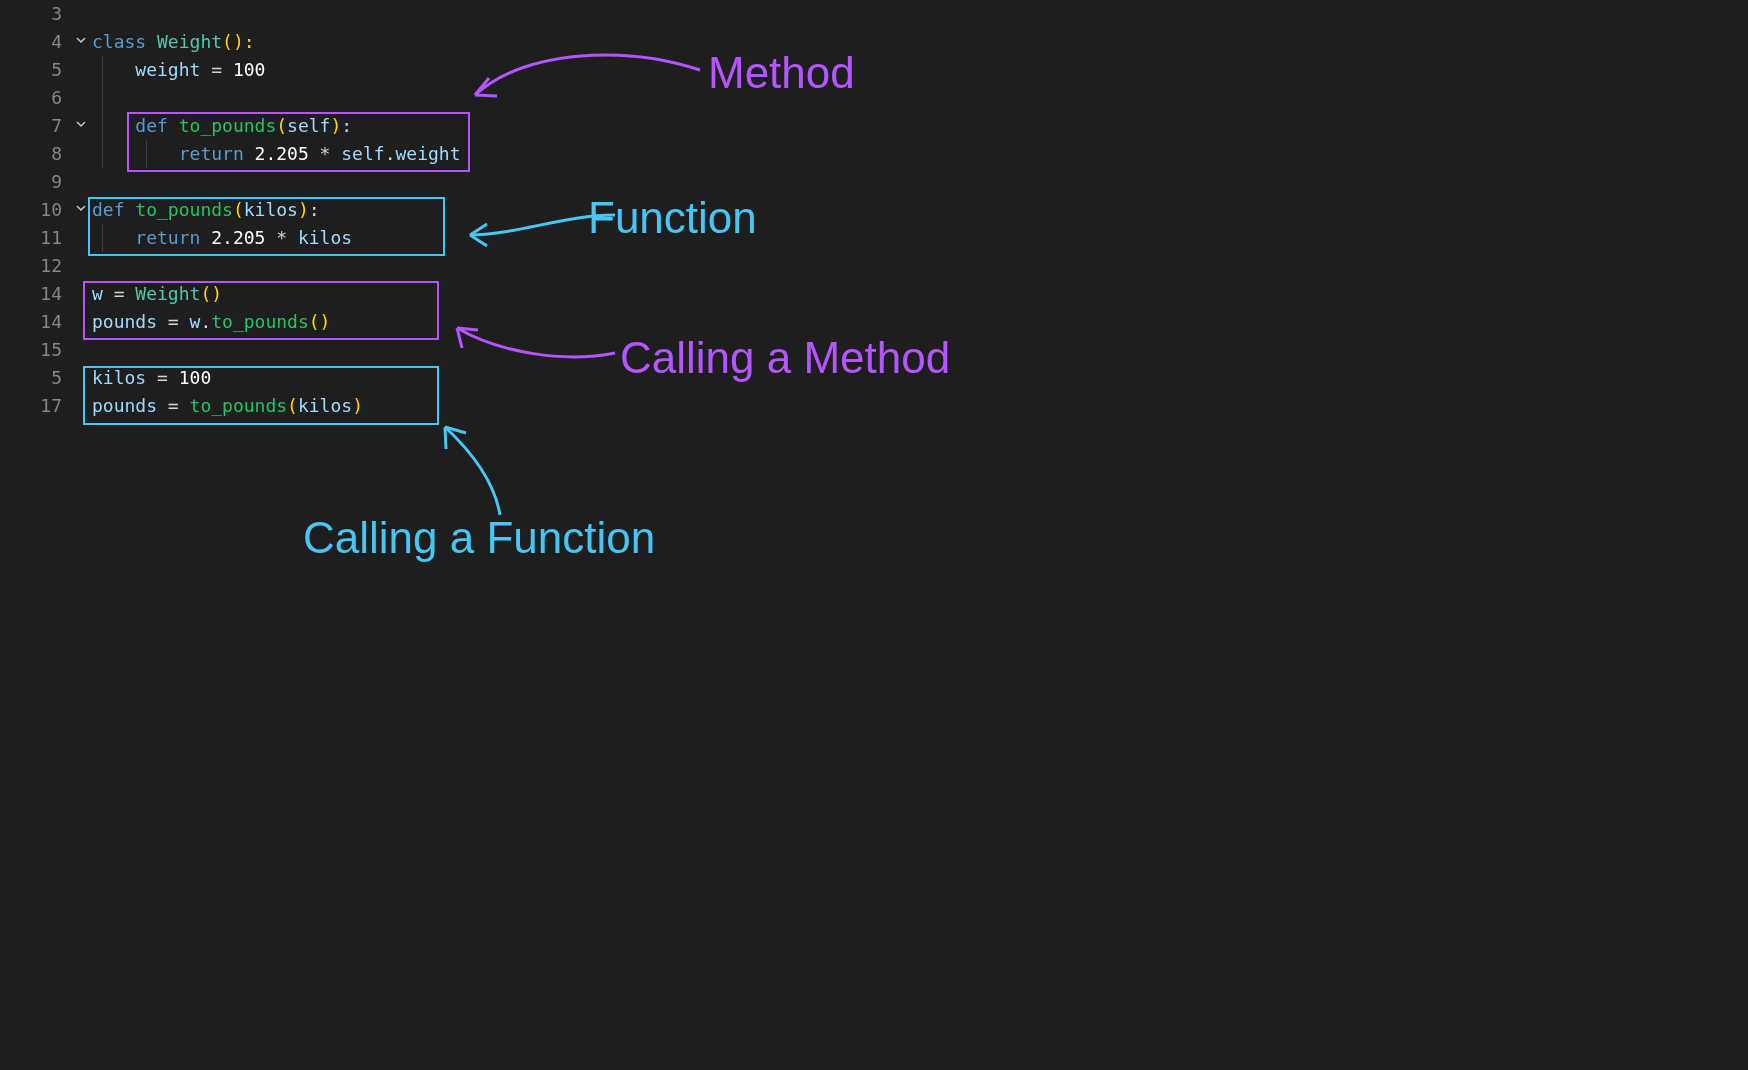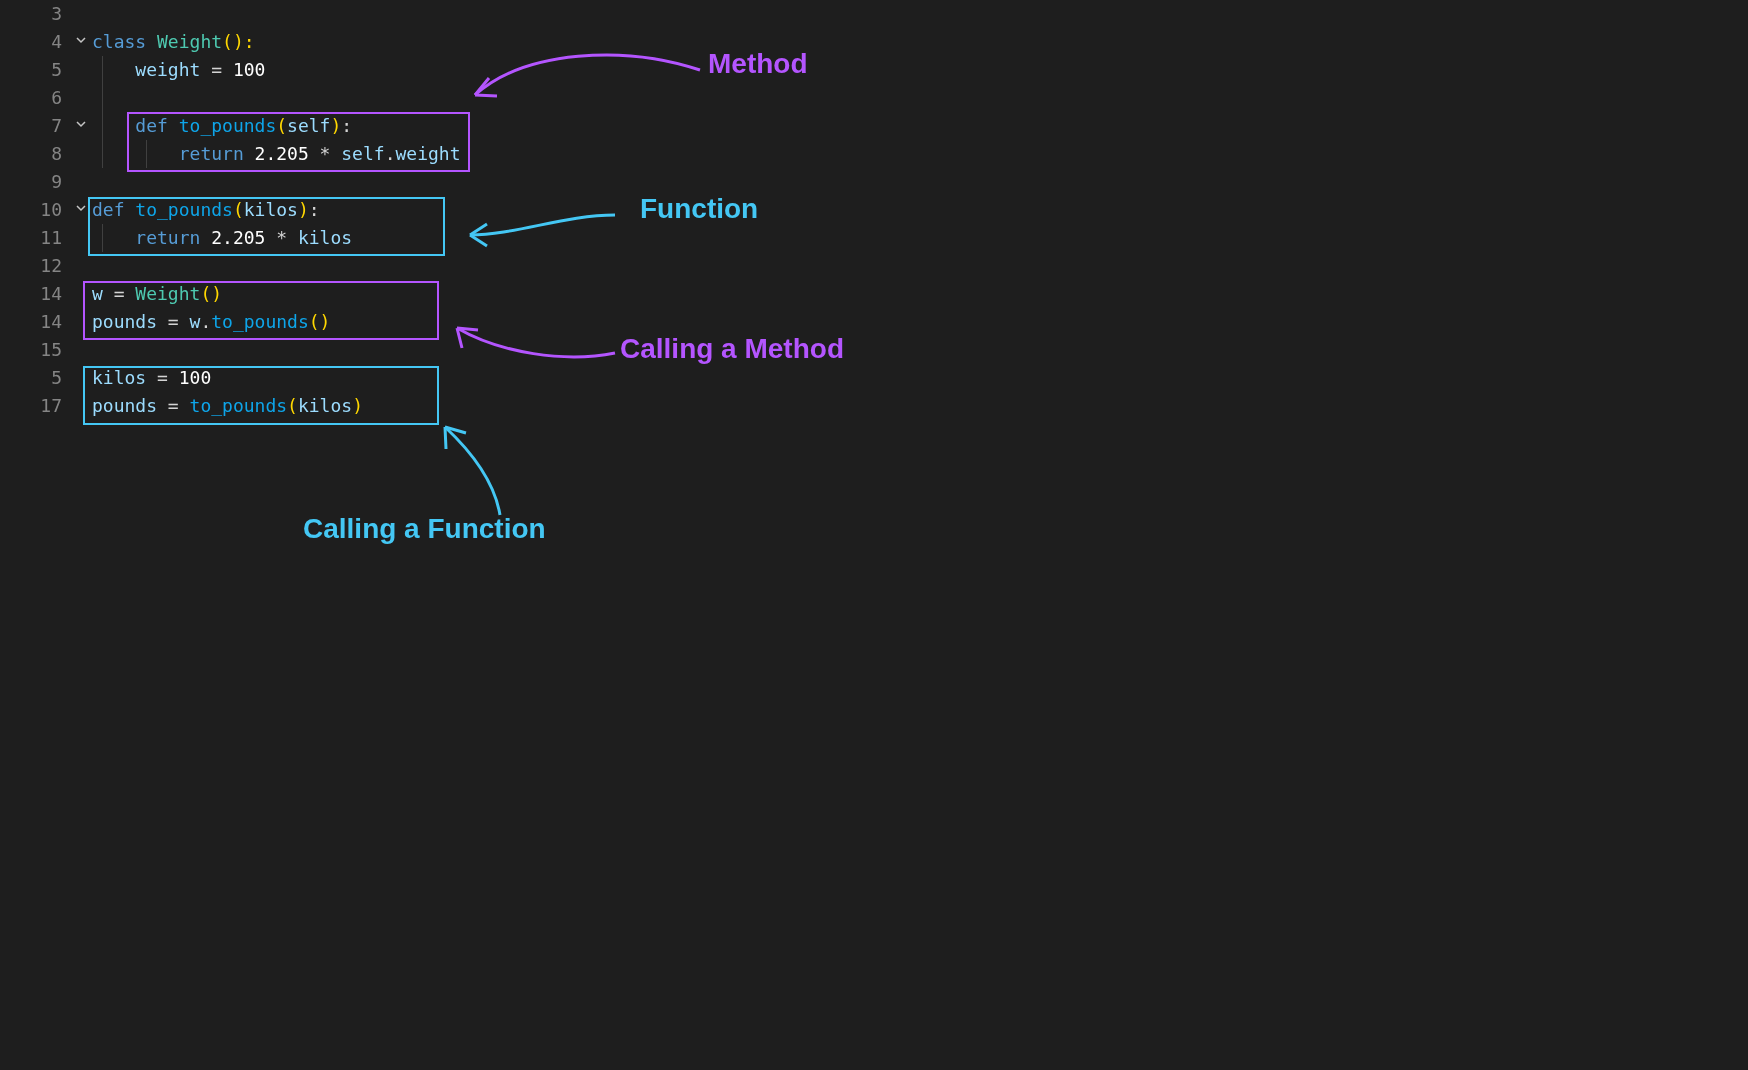--- a/index.html
+++ b/index.html
@@ -69,8 +69,8 @@
   .annotation {
     position: absolute;
     font-family: -apple-system, 'Helvetica Neue', Arial, sans-serif;
-    font-size: 28px;
-    font-weight: 700;
+    font-size: 44px;
+    font-weight: 400;
     white-space: nowrap;
   }
   .purple-text { color: #b455ff; }

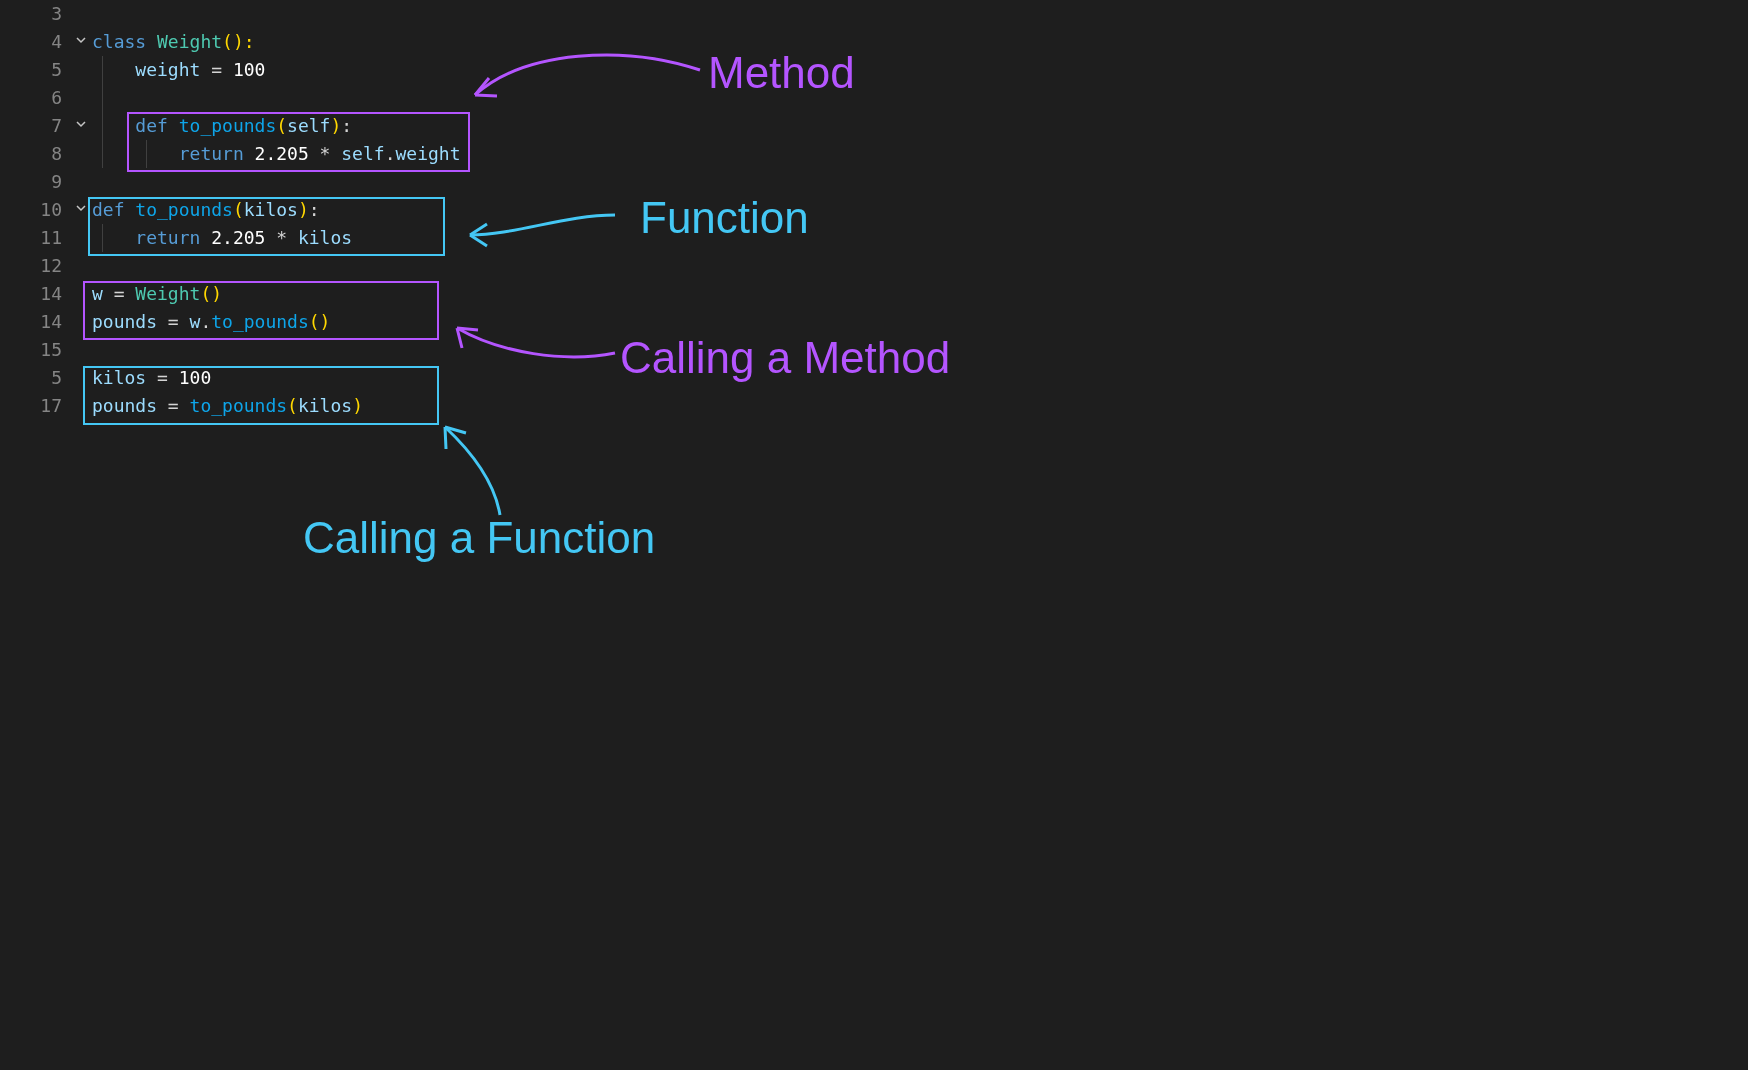--- a/index.html
+++ b/index.html
@@ -52,7 +52,7 @@
   }
   .kw  { color: #569cd6; }      
   .cls { color: #4ec9b0; }      
-  .fn  { color: #0ea5e9; }      
+  .fn  { color: #22c55e; }      
   .var { color: #9cdcfe; }      
   .num { color: #ffffff; }      
   .pun { color: #ffd700; }

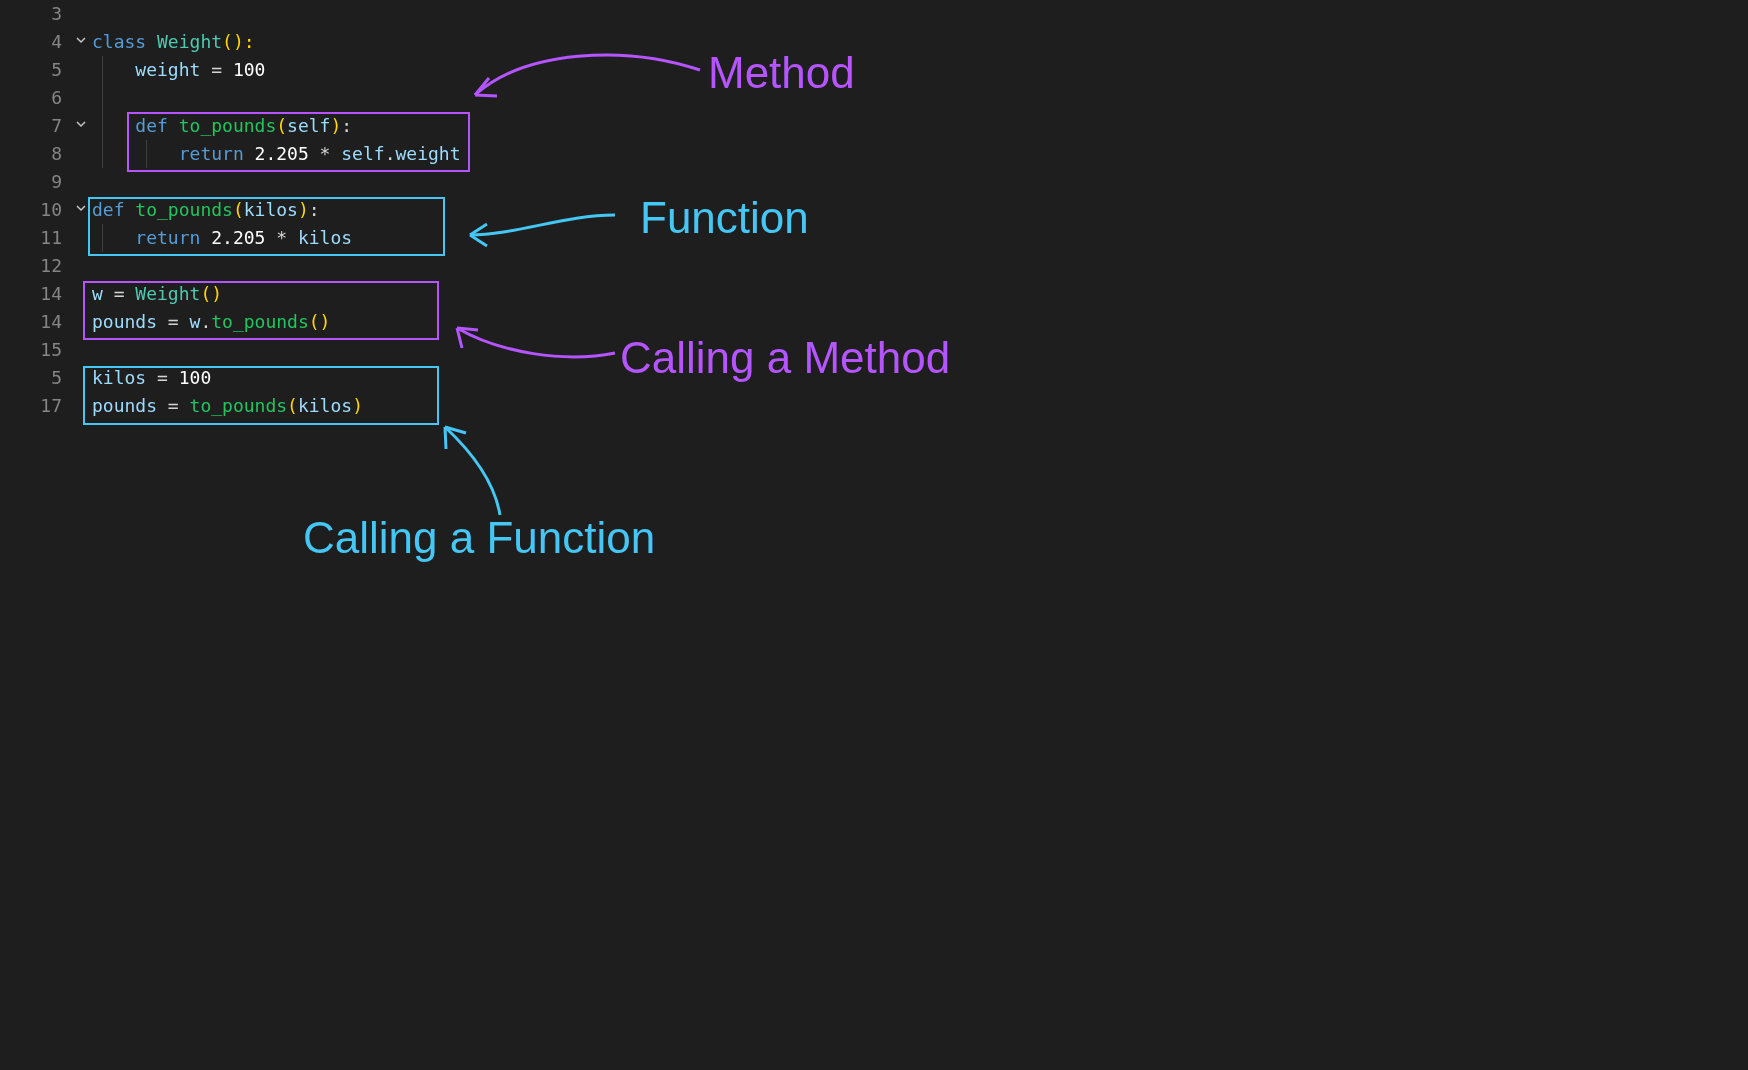--- a/index.html
+++ b/index.html
@@ -174,7 +174,7 @@
 
 <div id="labels">
     <div class="annotation purple-text" style="top: 48px; left: 708px;">Method</div>
-    <div class="annotation blue-text" style="top: 193px; left: 640px;">Function</div>
+    <div class="annotation blue-text" style="top: 193px; left: 588px;">Function</div>
     <div class="annotation purple-text" style="top: 333px; left: 620px;">Calling a Method</div>
     <div class="annotation blue-text" style="top: 513px; left: 303px; text-align: right;">Calling a Function</div>
   </div>

